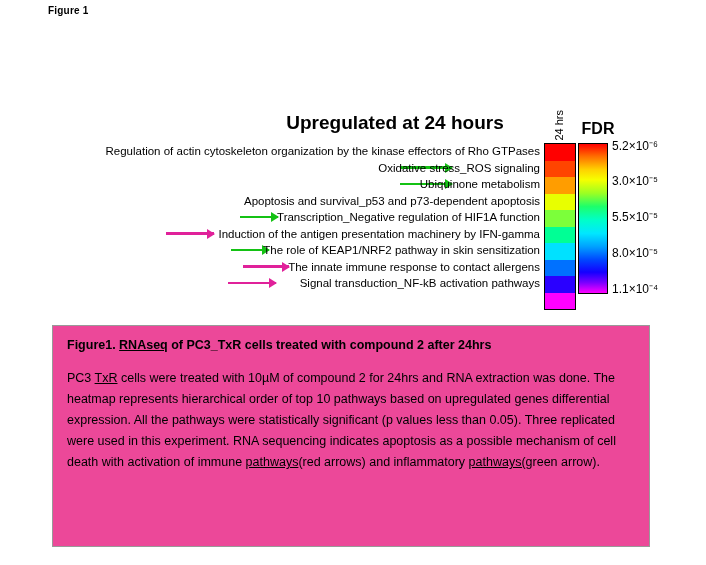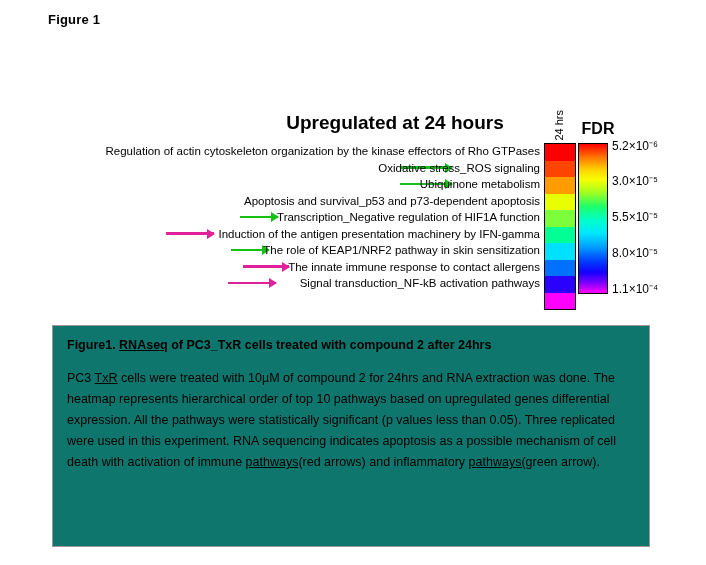--- a/index.html
+++ b/index.html
@@ -19,8 +19,8 @@
   #figure-label {
     position: absolute;
     left: 48px;
-    top: 12px;
-    font-size: 13px;
+    top: 5px;
+    font-size: 10px;
     font-weight: bold;
     letter-spacing: 0.2px;
   }

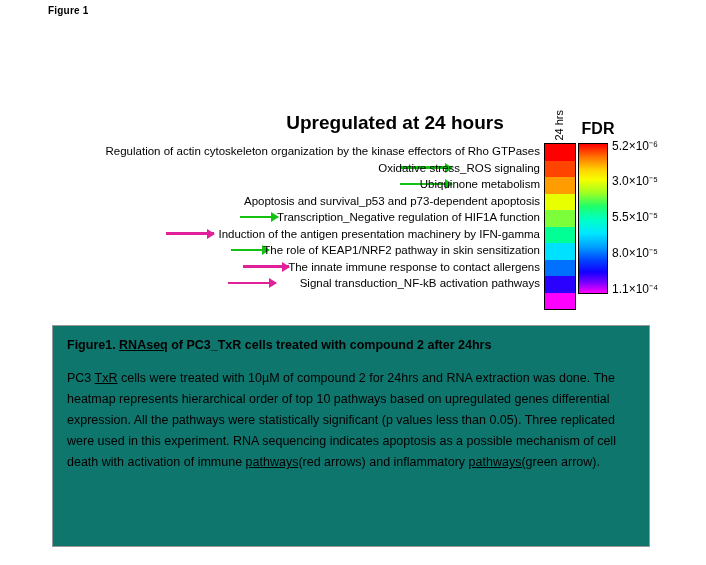--- a/index.html
+++ b/index.html
@@ -171,7 +171,7 @@
     height: 222px;
     border: 1px solid #999999;
     box-sizing: border-box;
-    background: #0f766e;
+    background: #ec4899;
   }
   #caption-title {
     position: absolute;

